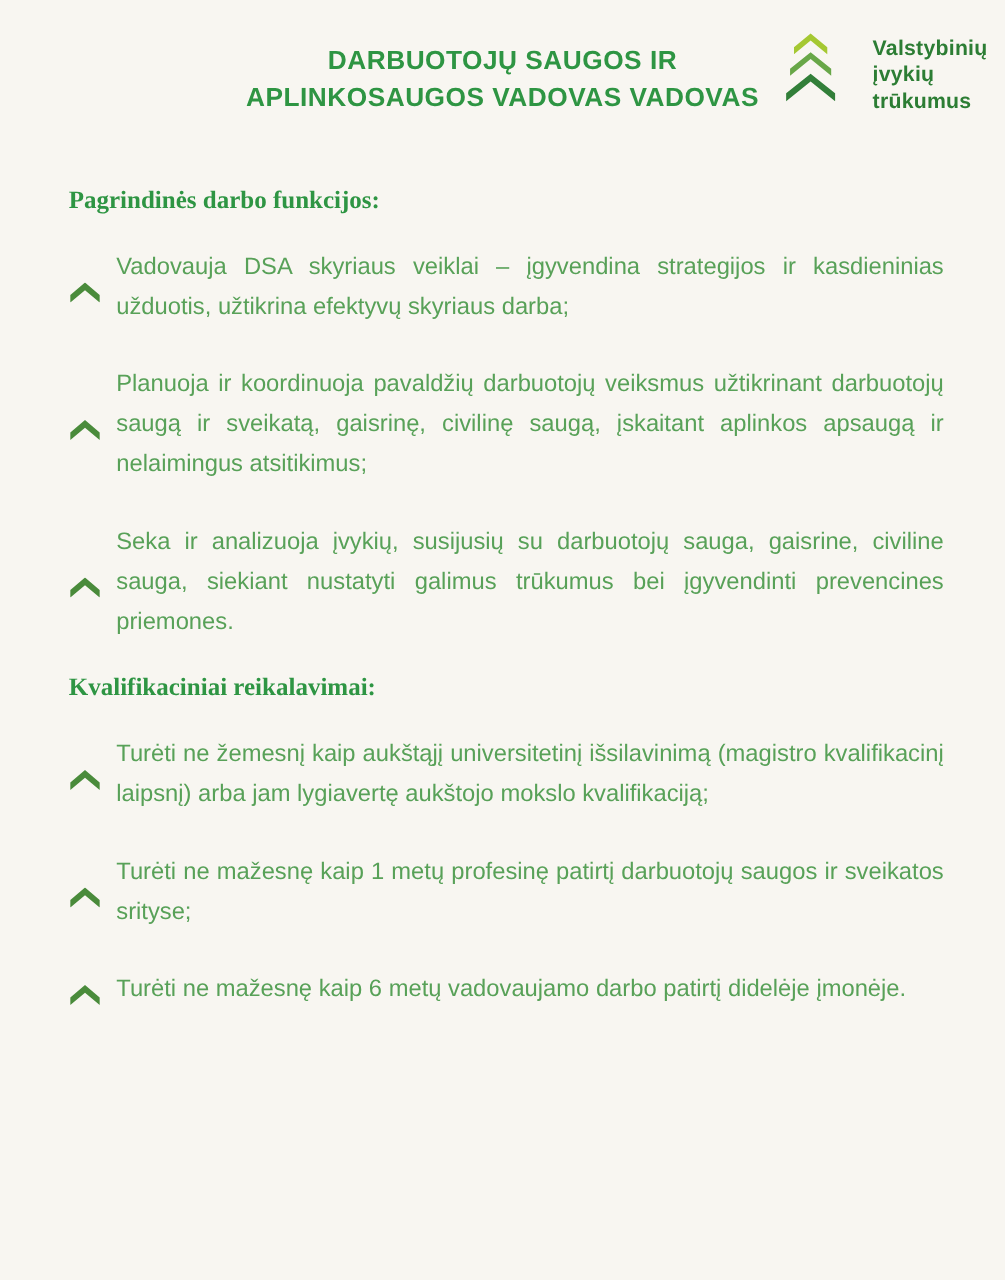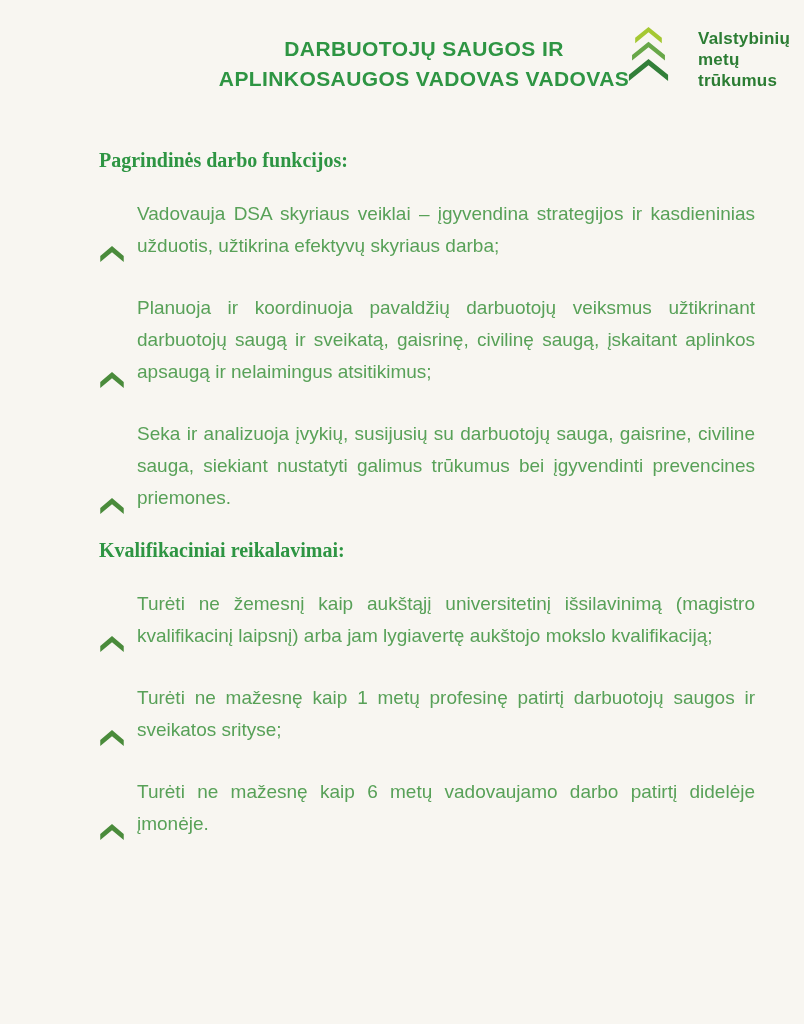--- a/index.html
+++ b/index.html
@@ -21,7 +21,7 @@
     color:var(--body);
     overflow:hidden;
   }
-  .page{position:relative;width:804px;height:1024px;padding-left:44px;}
+  .page{position:relative;width:804px;height:1024px;}
 
   
   .header{position:relative;height:120px;width:100%;}

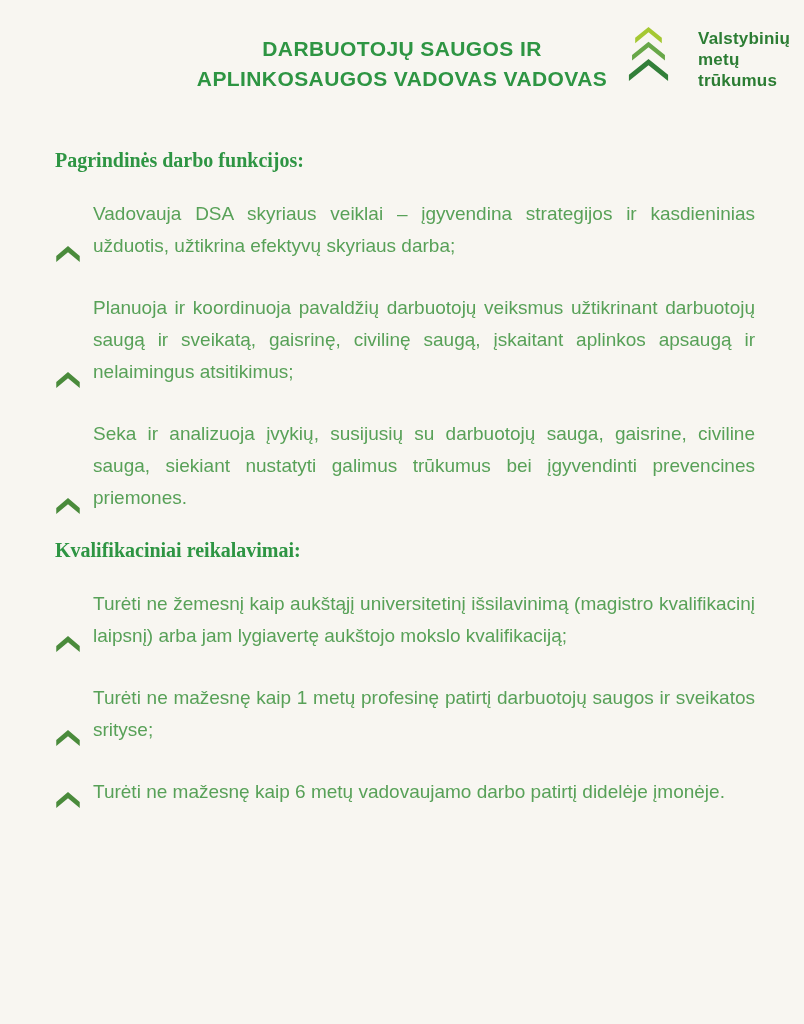--- a/index.html
+++ b/index.html
@@ -97,7 +97,7 @@
       </svg>
       <div class="logo-text">
         <div>Valstybinių</div>
-        <div>metų</div>
+        <div>įvykių</div>
         <div>trūkumus</div>
       </div>
     </div>

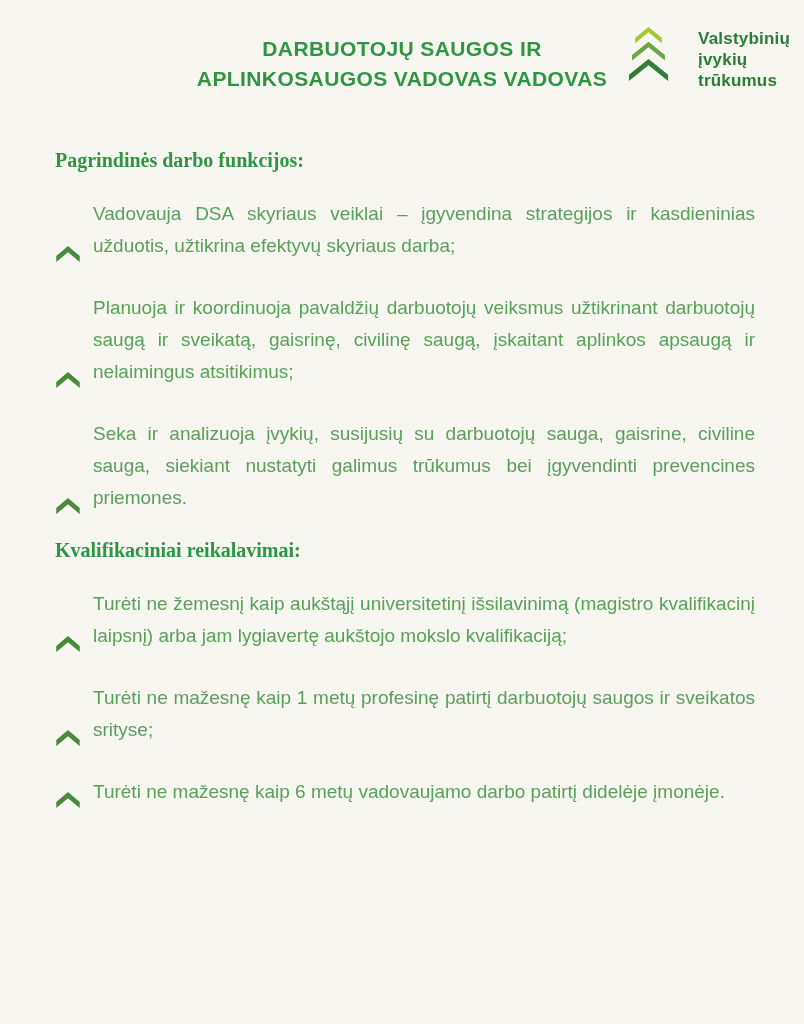--- a/index.html
+++ b/index.html
@@ -61,7 +61,7 @@
   ul.bullet-list{list-style:none;margin:0 0 24px 0;}
   ul.bullet-list li{
     display:flex;
-    align-items:flex-end;
+    align-items:center;
   }
   ul.bullet-list li + li{margin-top:30px;}
   .bullet-icon{

